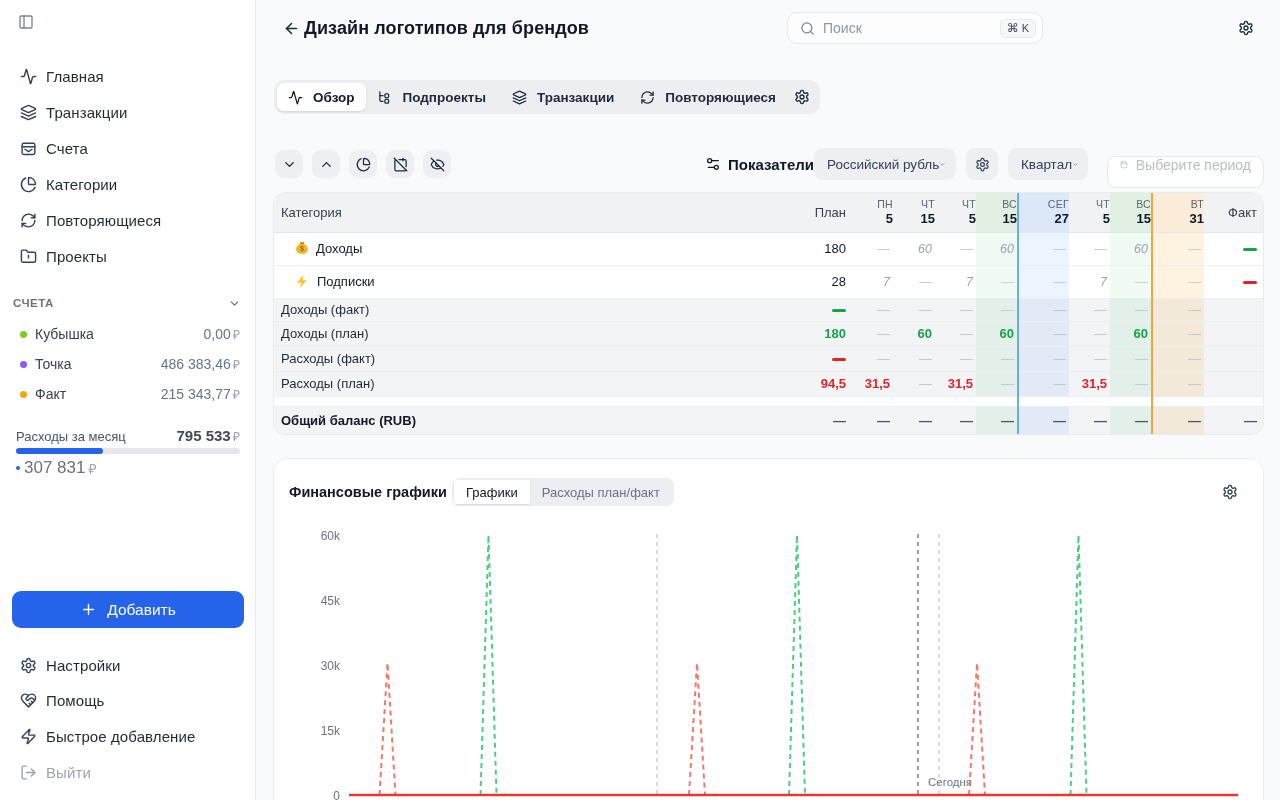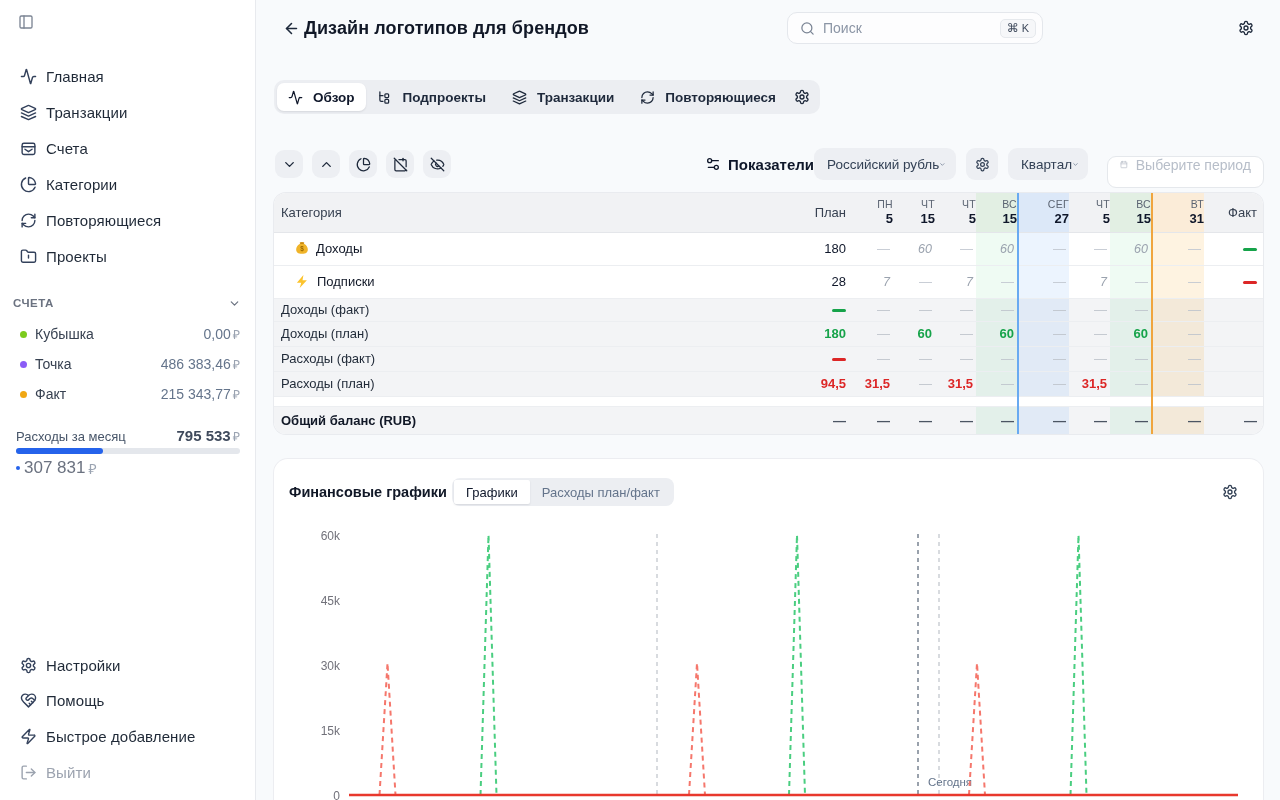--- a/index.html
+++ b/index.html
@@ -157,6 +157,13 @@
     <span style="font-size:14px;color:#9aa3b1;margin-left:3px;">₽</span>
   </div>
 
+  <div class="abs" style="left:12px;top:591px;width:232px;height:37px;border-radius:9px;background:#2563eb;display:flex;align-items:center;justify-content:center;">
+    <svg width="17" height="17" viewBox="0 0 24 24" fill="none" stroke="#fff" stroke-width="2" stroke-linecap="round">
+        <path d="M5 12h14"></path>
+        <path d="M12 5v14"></path>
+      </svg>
+    <span style="color:#fff;font-size:15.5px;margin-left:10px;">Добавить</span>
+  </div>
 
   <div class="sb-item" style="top:647px">
       <svg viewBox="0 0 24 24" fill="none" stroke="#33415b" stroke-width="2" stroke-linecap="round" stroke-linejoin="round">

